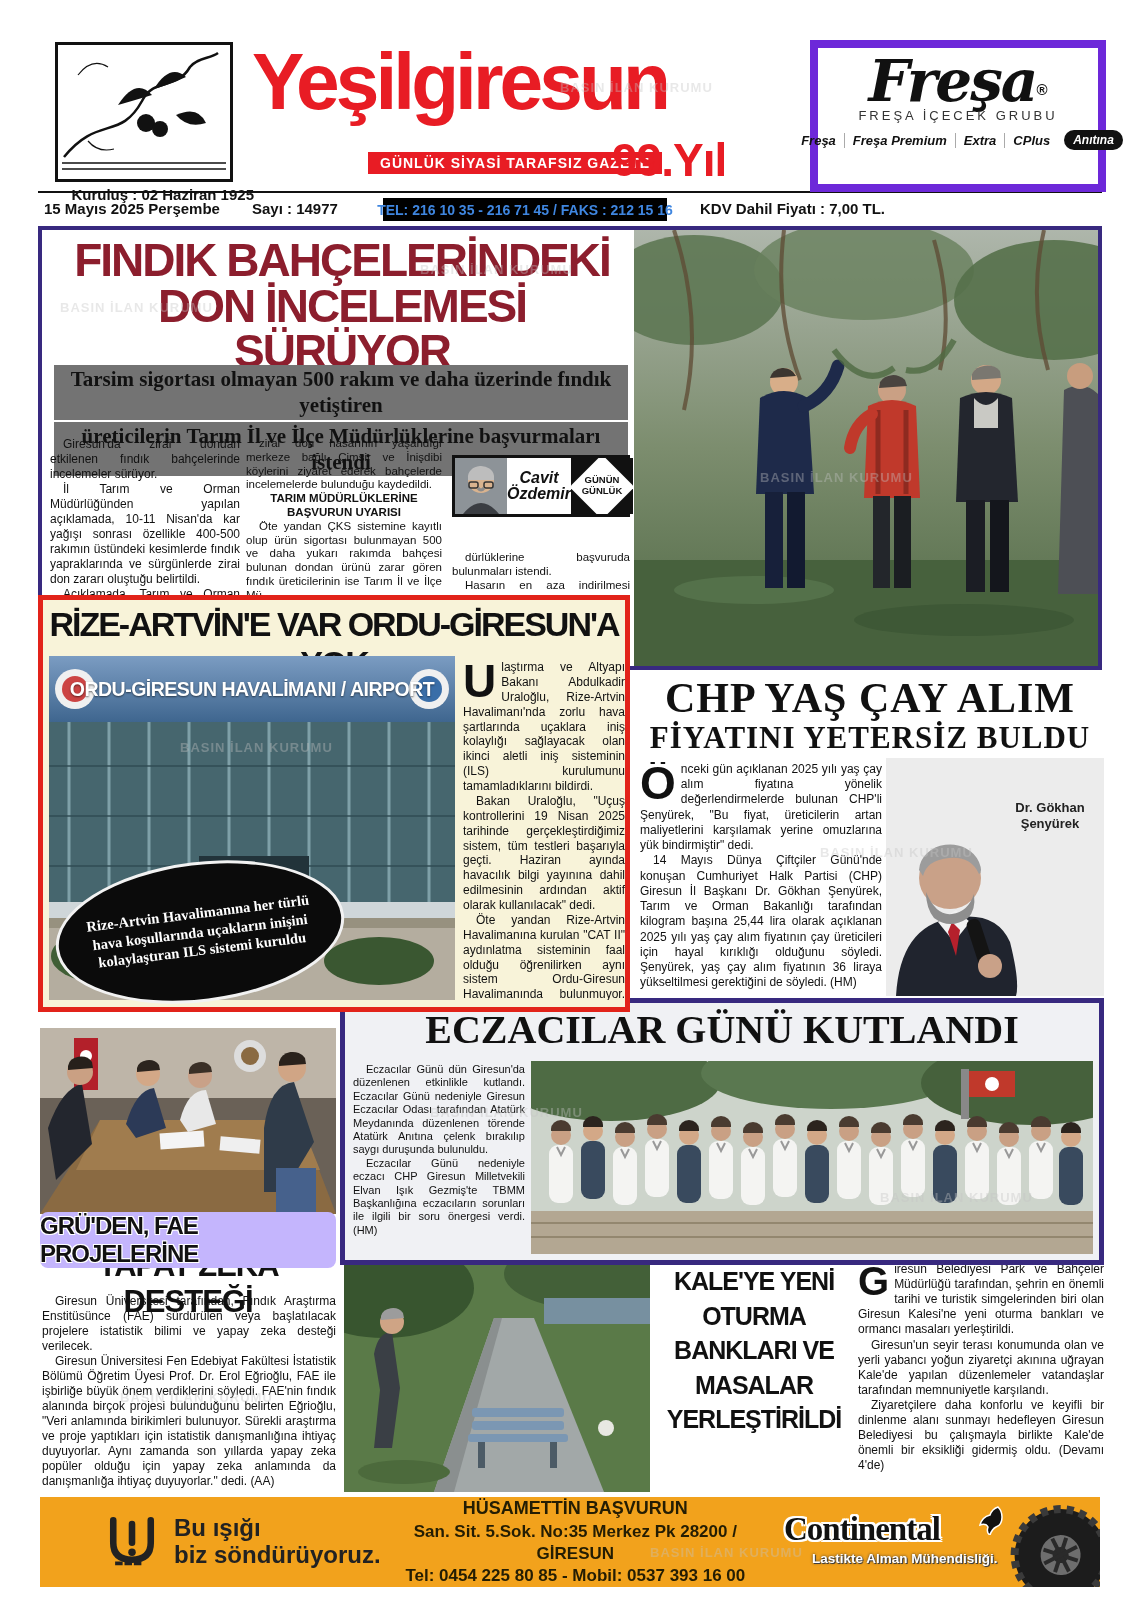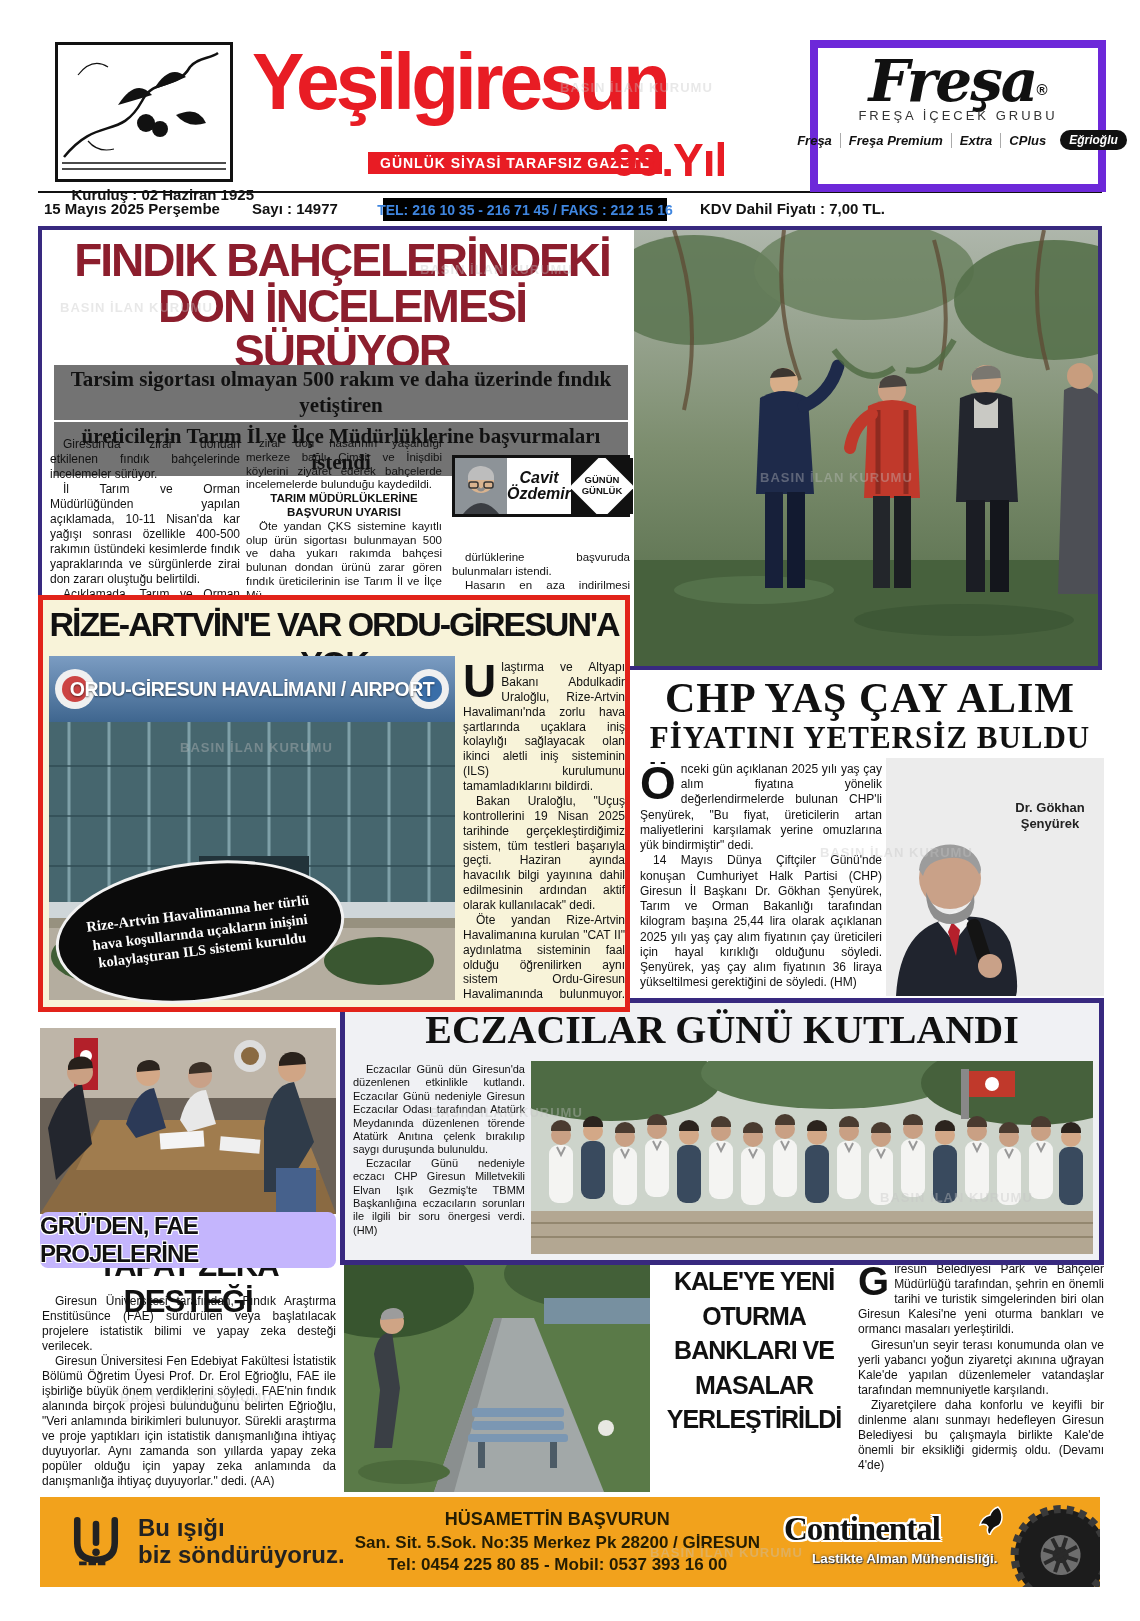--- a/index.html
+++ b/index.html
@@ -158,7 +158,7 @@
       <span class="fb-item" data-name="fresa-brand-item">Freşa Premium</span>
       <span class="fb-item" data-name="fresa-brand-item">Extra</span>
       <span class="fb-item" data-name="fresa-brand-item">CPlus</span>
-      <span class="fb-item badge" data-name="fresa-brand-item-inisdibi">Eğrioğlu</span>
+      <span class="fb-item badge" data-name="fresa-brand-item-inisdibi">Anıtına</span>
     </div>
   </div>
 

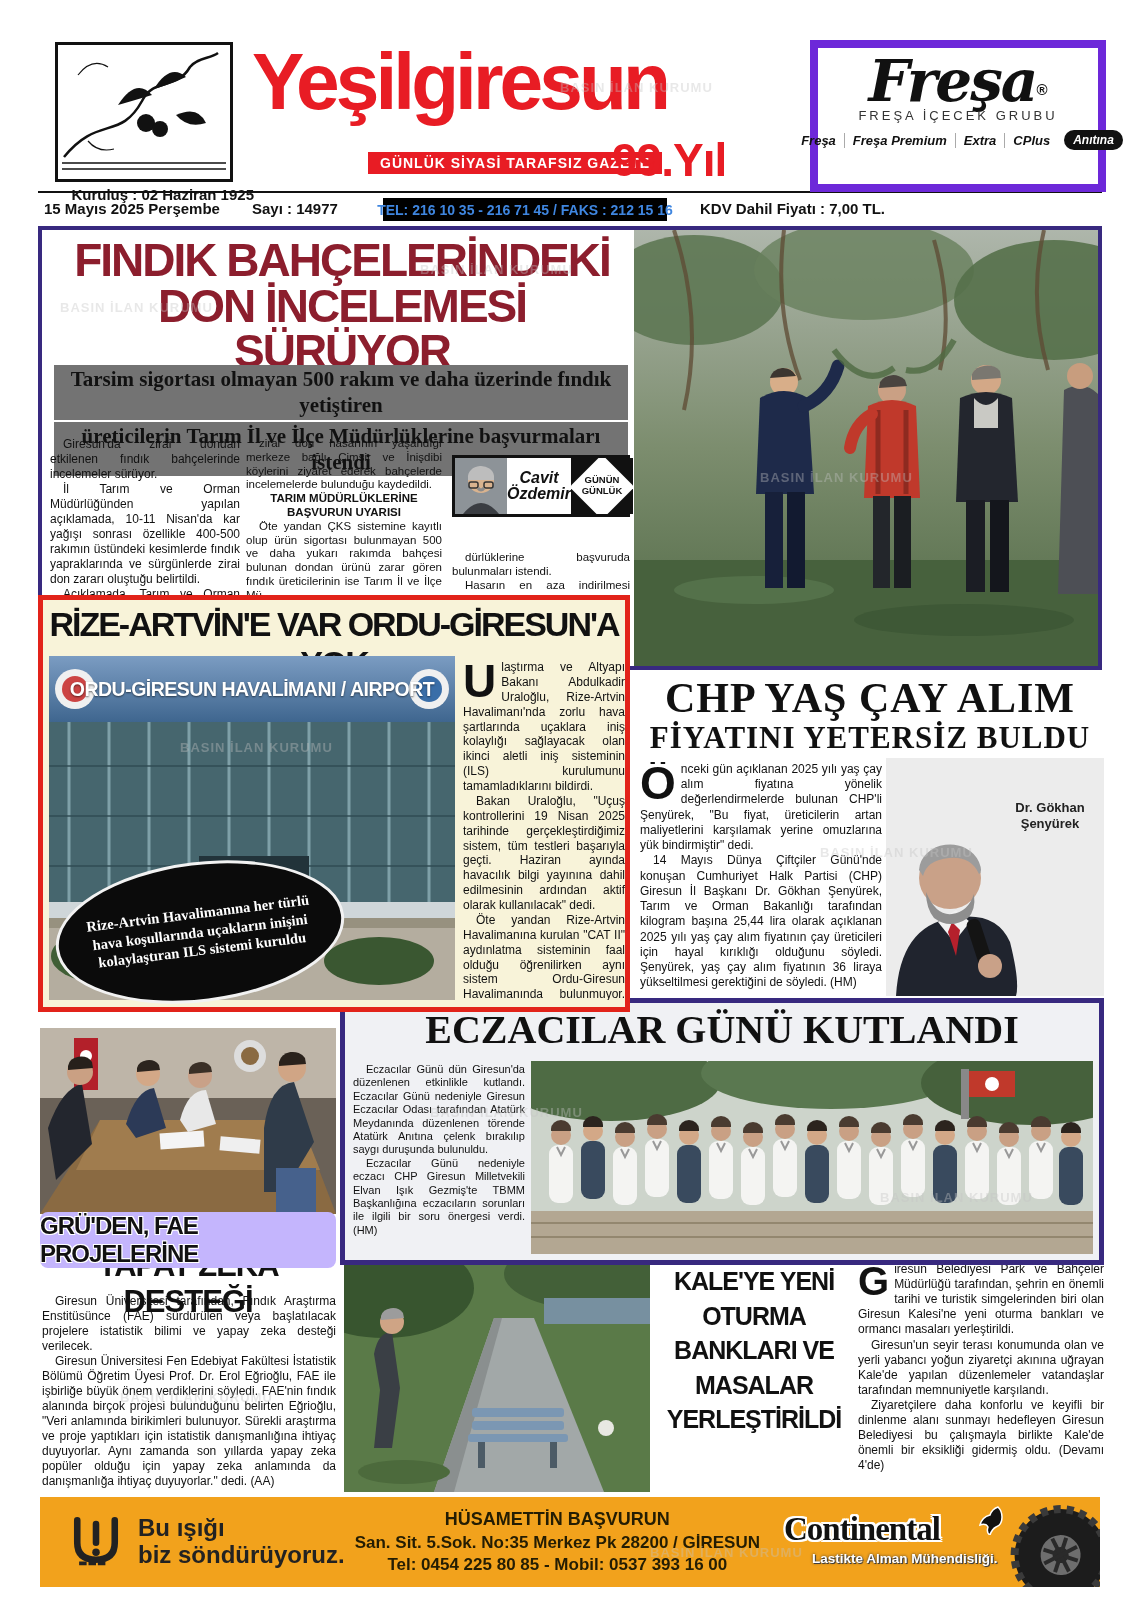--- a/index.html
+++ b/index.html
@@ -101,7 +101,7 @@
   
   .footer-ad{left:40px;top:1497px;width:1060px;height:90px;background:#f2a21c;display:flex;
              align-items:center;z-index:2;overflow:hidden;}
-  .fa-left{display:flex;align-items:center;padding-left:26px;flex:none;}
+  .fa-left{display:flex;align-items:center;padding-left:26px;flex:none;margin-left:36px;}
   .fa-slogan{margin-left:12px;font-weight:bold;font-size:24px;line-height:1.12;color:#222;}
   .fa-center{flex:1;text-align:center;color:#241d03;line-height:1.3;}
   .fa-name{font-weight:800;font-size:18px;}

